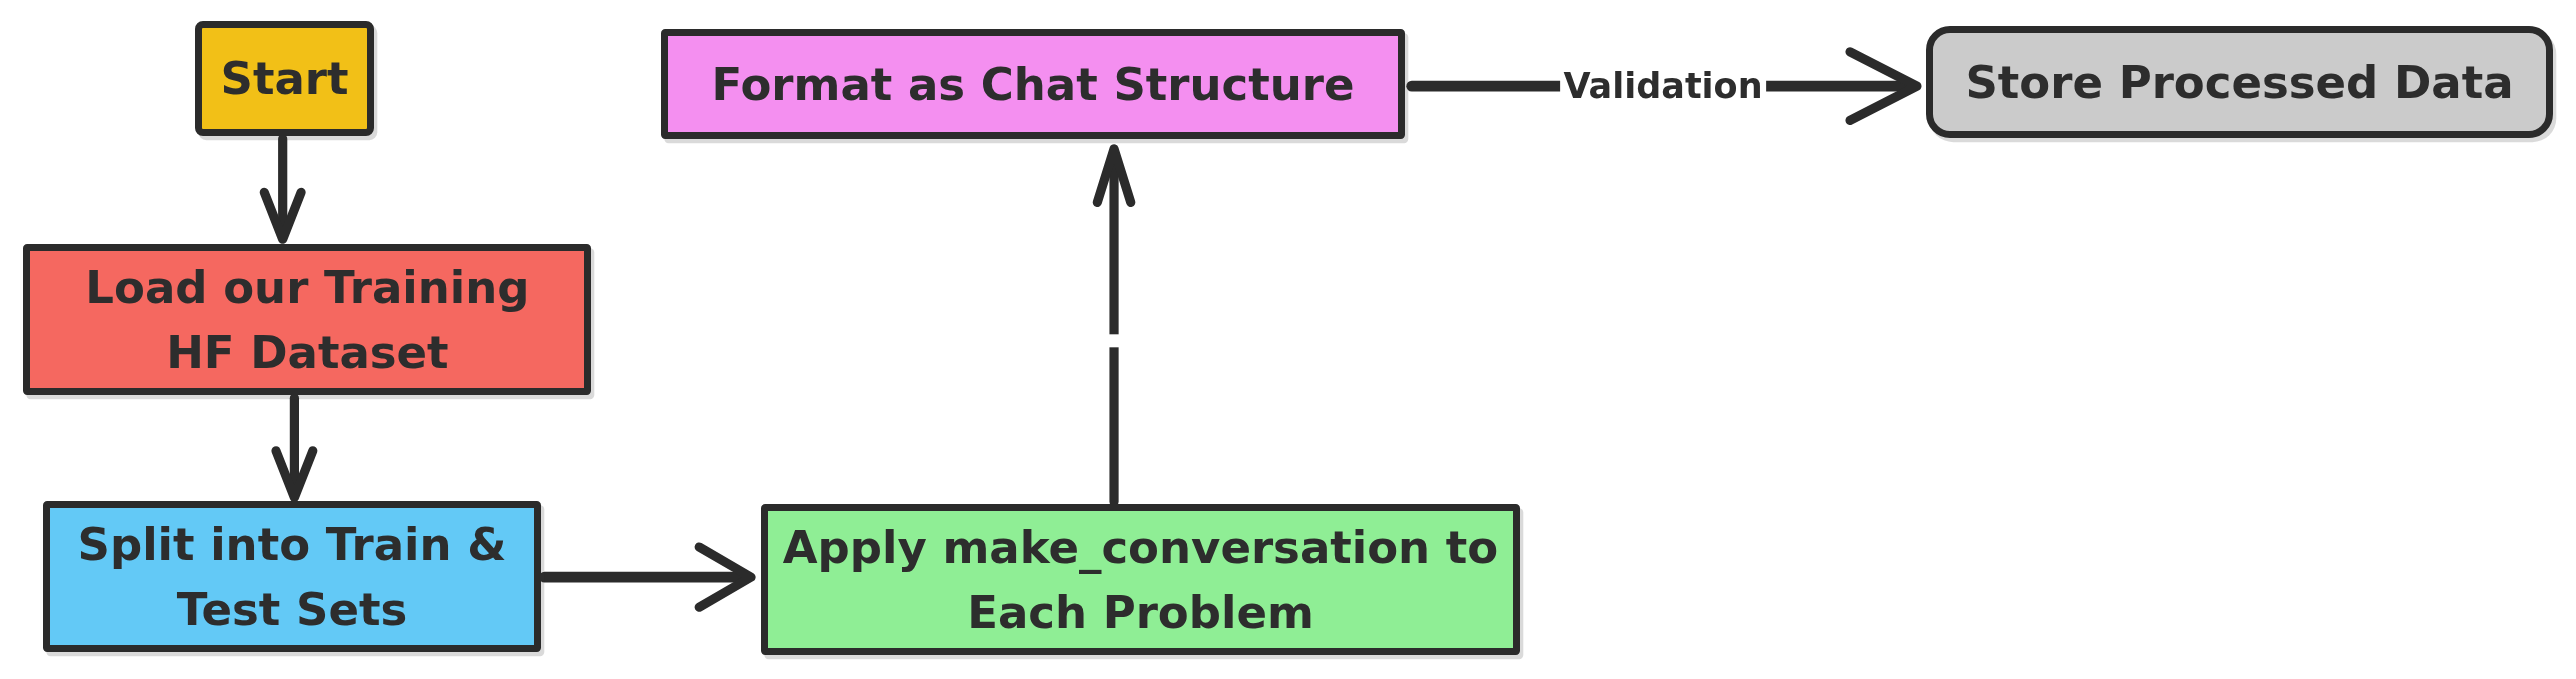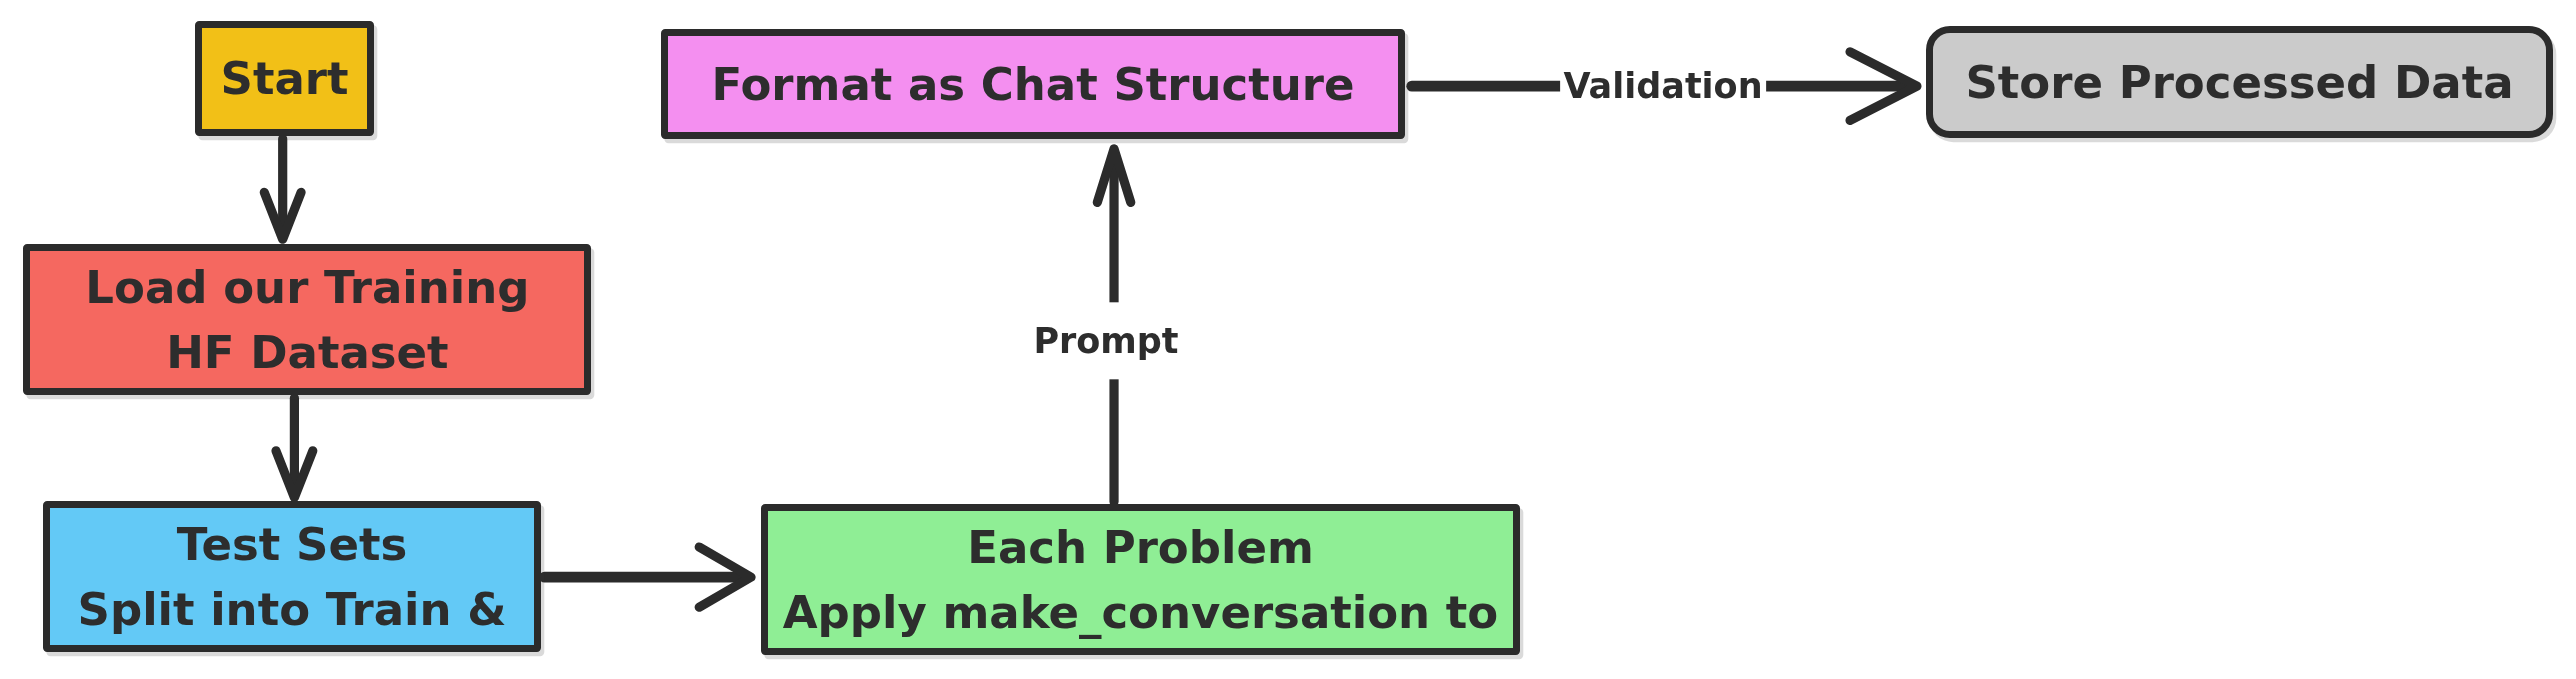--- a/index.html
+++ b/index.html
@@ -88,7 +88,7 @@
   </g>
 </svg>
 
-<div class="node node-start" style="background-color: rgb(242, 192, 23);">
+<div class="node node-start" style="background-color: rgb(242, 192, 23); border-radius: 8px;">
   <div>Start</div>
 </div>
 

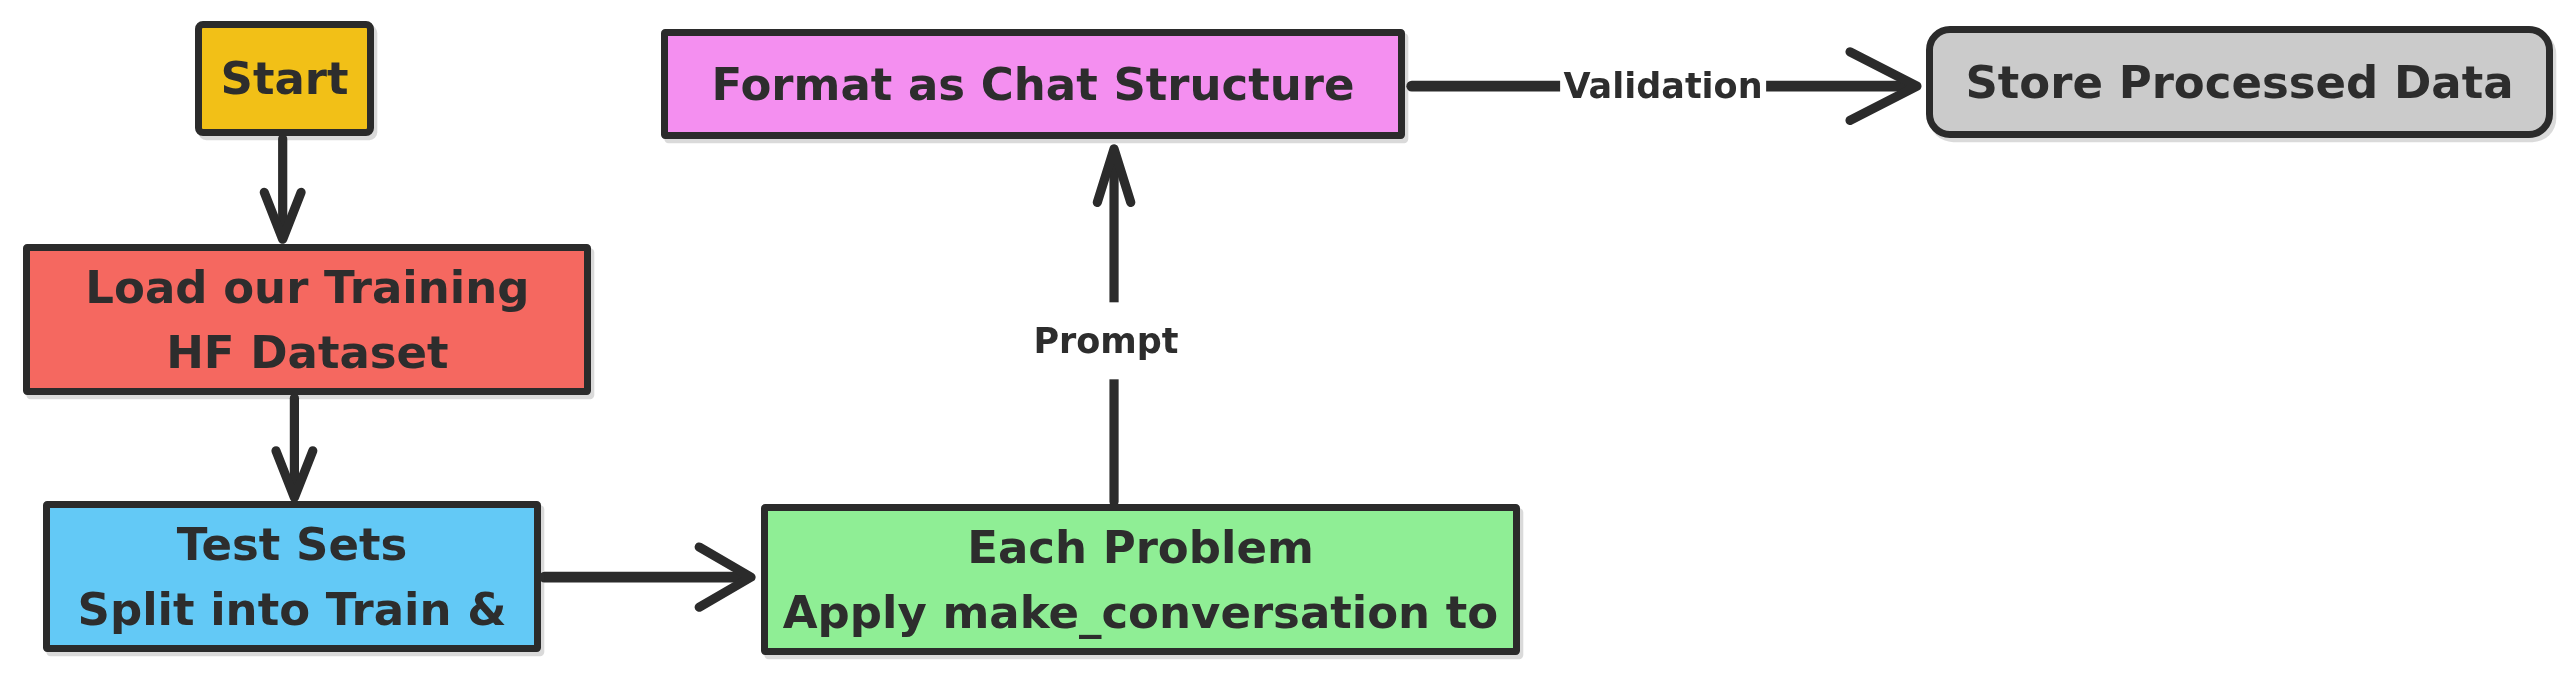--- a/index.html
+++ b/index.html
@@ -116,7 +116,6 @@
 </div>
 
 <div class="edge-label edge-label-wrap">
-  <div>Prompt</div>
 </div>
 
 <div class="edge-label edge-label-validation">Validation</div>

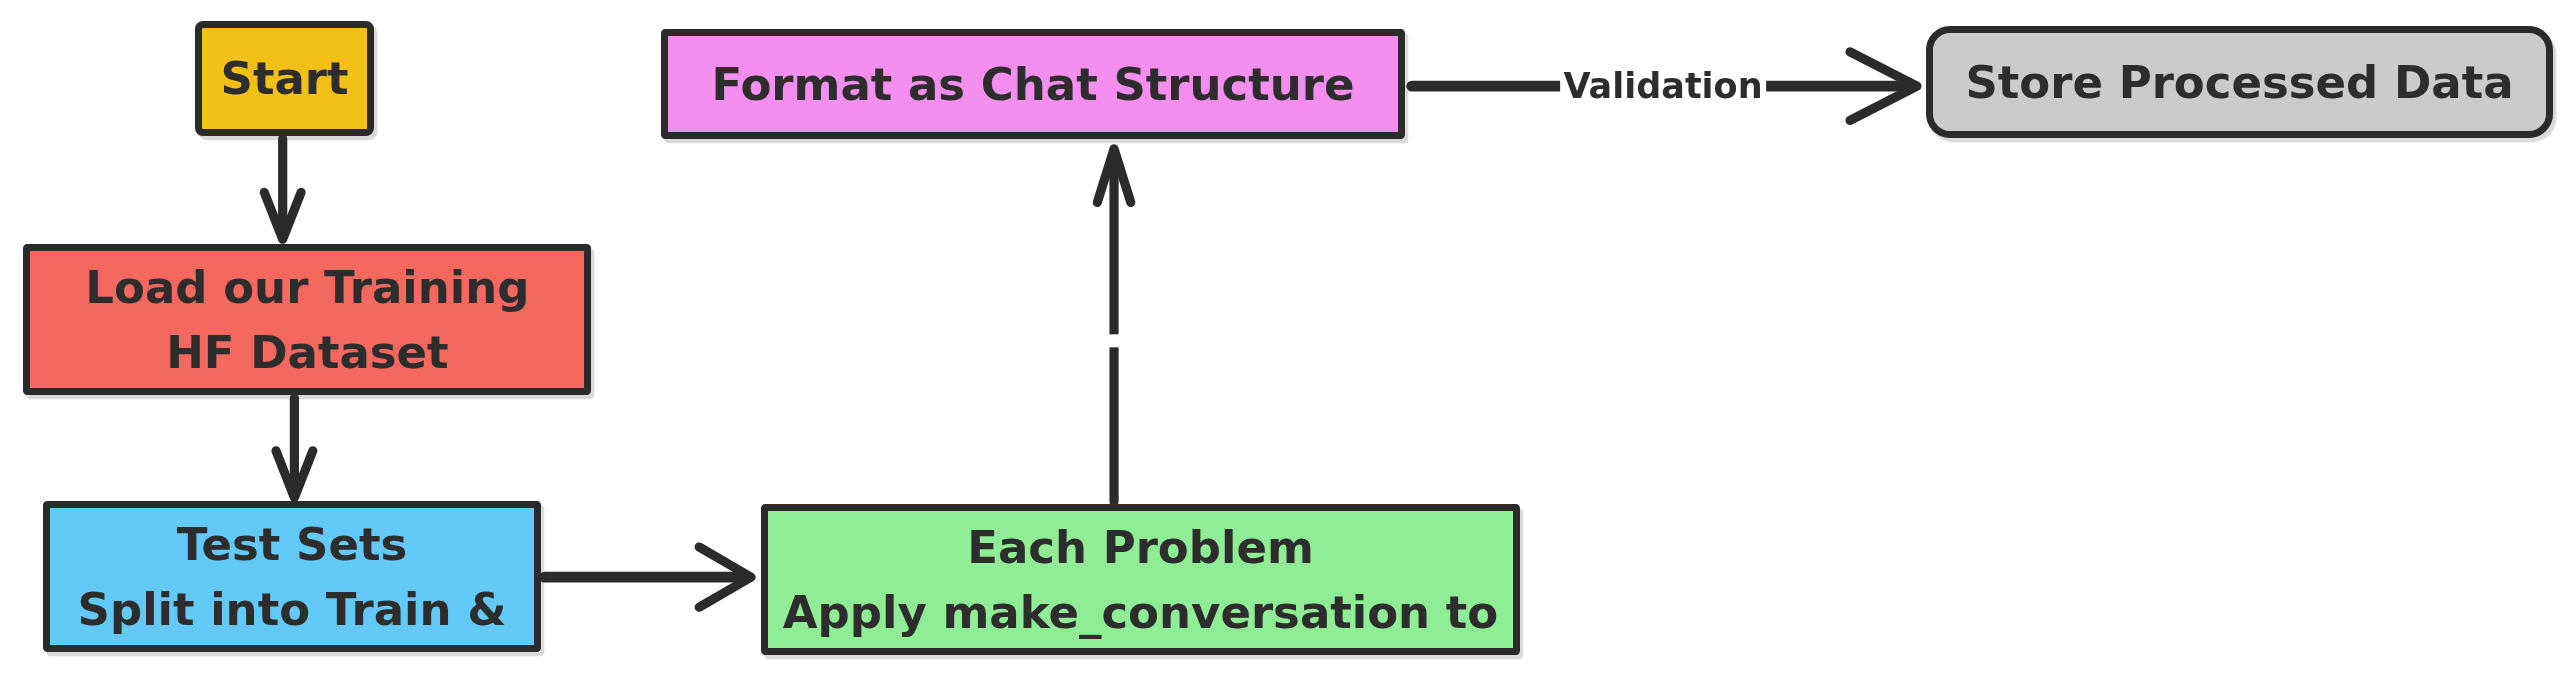--- a/index.html
+++ b/index.html
@@ -98,8 +98,8 @@
 </div>
 
 <div class="node node-split" style="background-color: rgb(99, 201, 246);">
+  <div>Split into Train &amp;</div>
   <div>Test Sets</div>
-  <div>Split into Train &amp;</div>
 </div>
 
 <div class="node node-apply" style="background-color: rgb(143, 238, 149);">

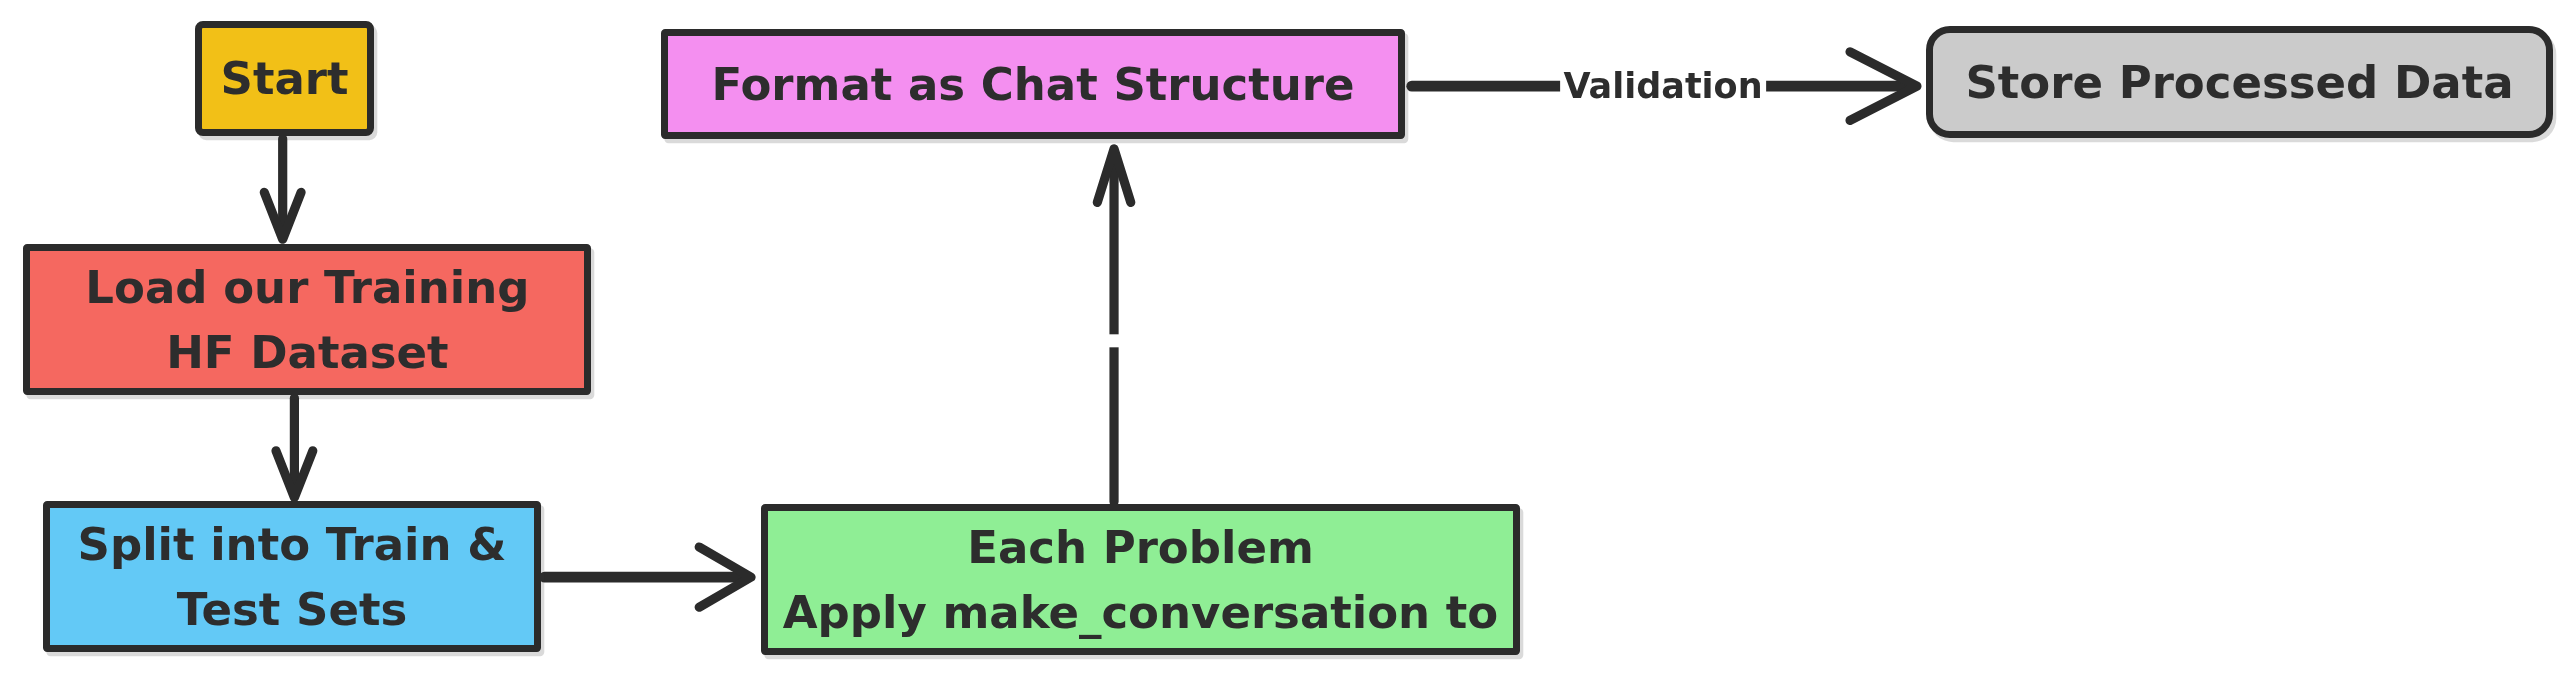--- a/index.html
+++ b/index.html
@@ -103,8 +103,8 @@
 </div>
 
 <div class="node node-apply" style="background-color: rgb(143, 238, 149);">
+  <div>Apply make_conversation to</div>
   <div>Each Problem</div>
-  <div>Apply make_conversation to</div>
 </div>
 
 <div class="node node-format" style="background-color: rgb(244, 143, 240);">

